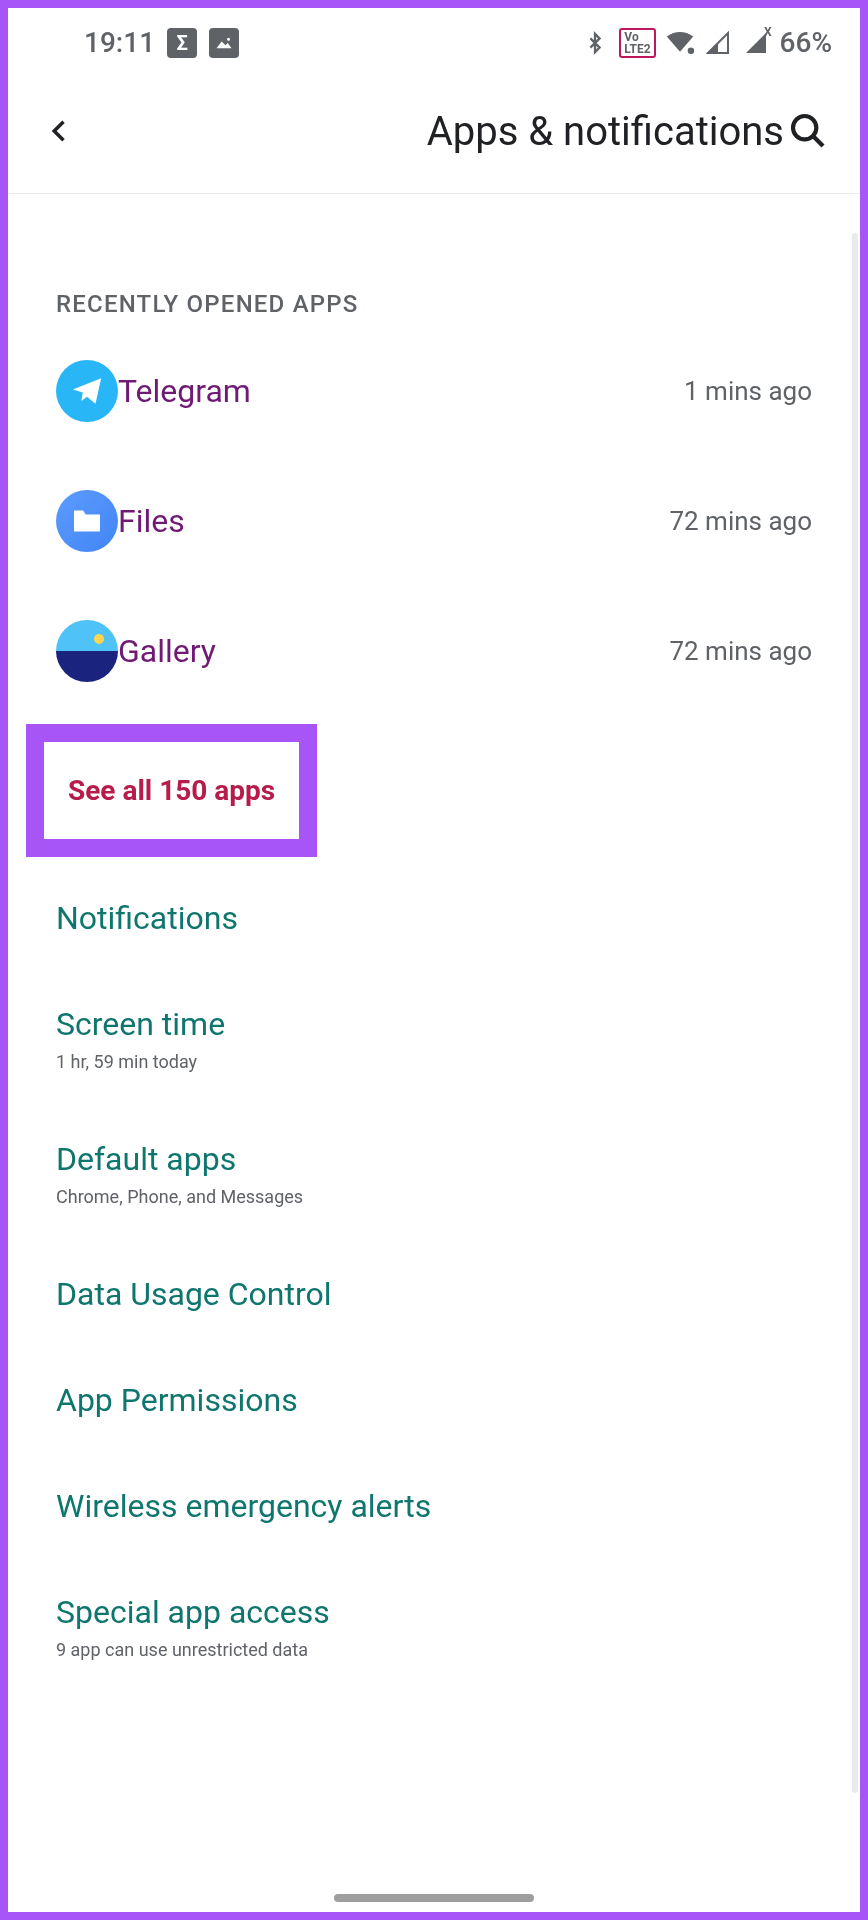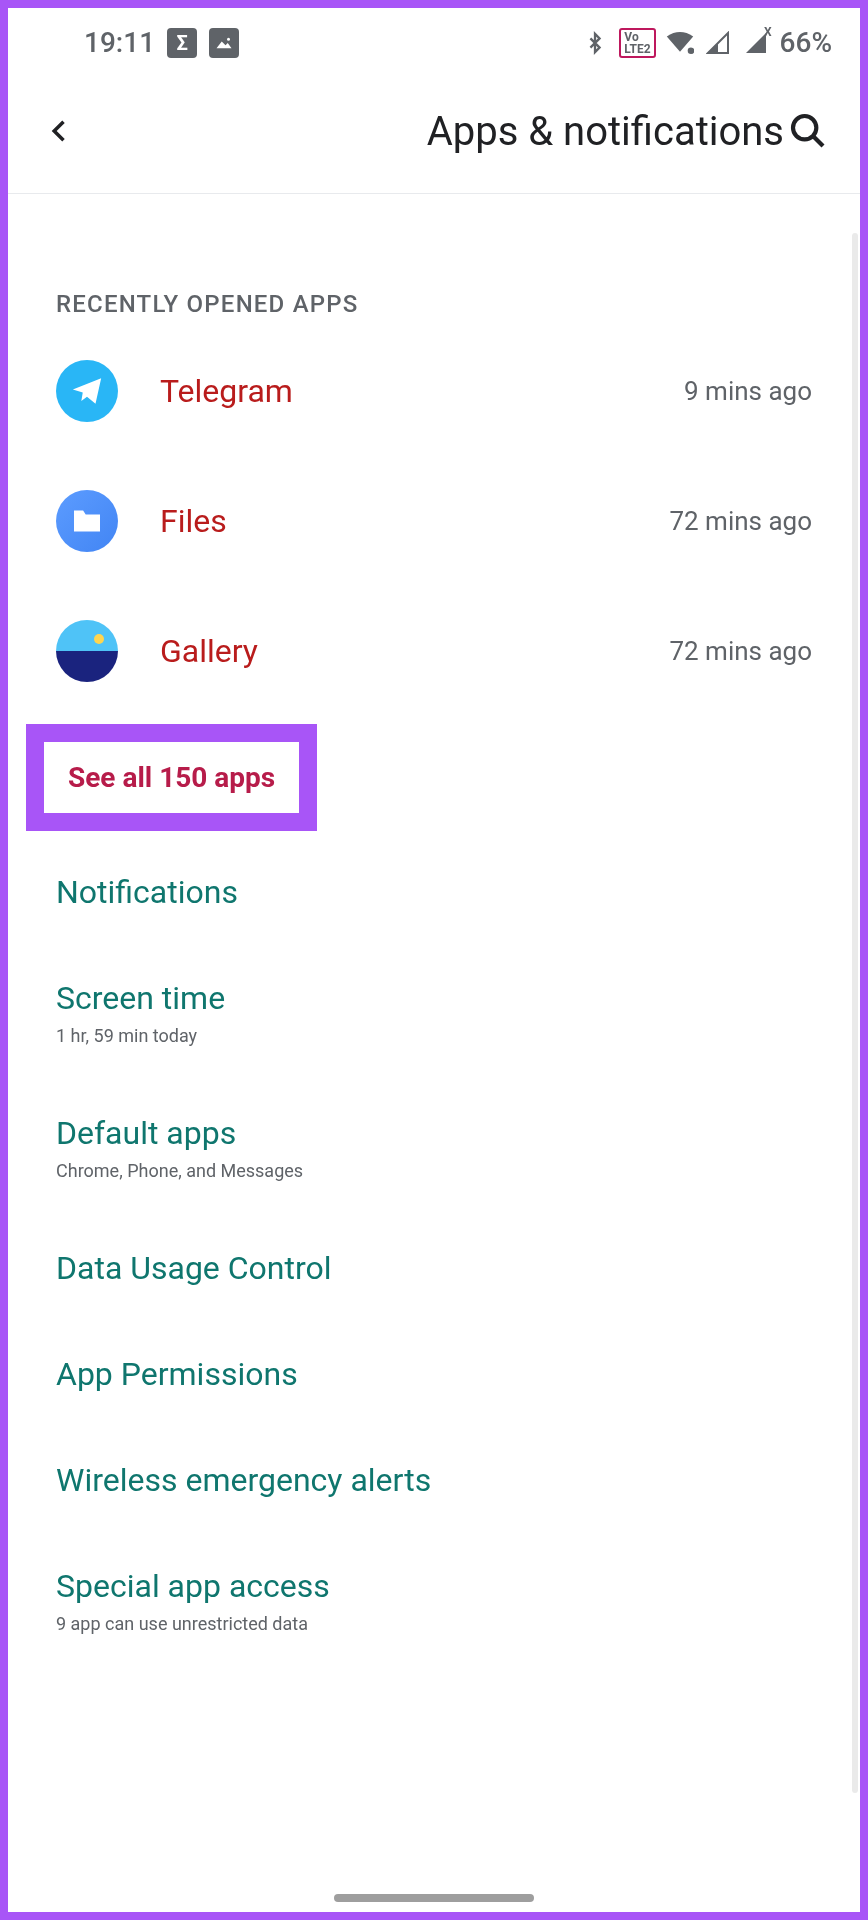--- a/index.html
+++ b/index.html
@@ -58,7 +58,7 @@
     .app-icon.files { background: linear-gradient(135deg,#5c9cff,#4285f4); }
     .app-icon.gallery { background: linear-gradient(to bottom, #4fc3f7 0%, #4fc3f7 50%, #1a237e 50%, #1a237e 100%); position:relative;}
     .gallery-sun { position:absolute; width:10px; height:10px; background:#ffd54f; border-radius:50%; top:14px; right:14px;}
-    .app-name { font-size: 32px; color: #b91c1c; margin-left: 42px; flex: 1; }
+    .app-name { font-size: 32px; color: #701a75; flex: 1; }
     .app-time { font-size: 26px; color: #5f6368; }
     .highlight-box {
       border: 18px solid #a855f7;

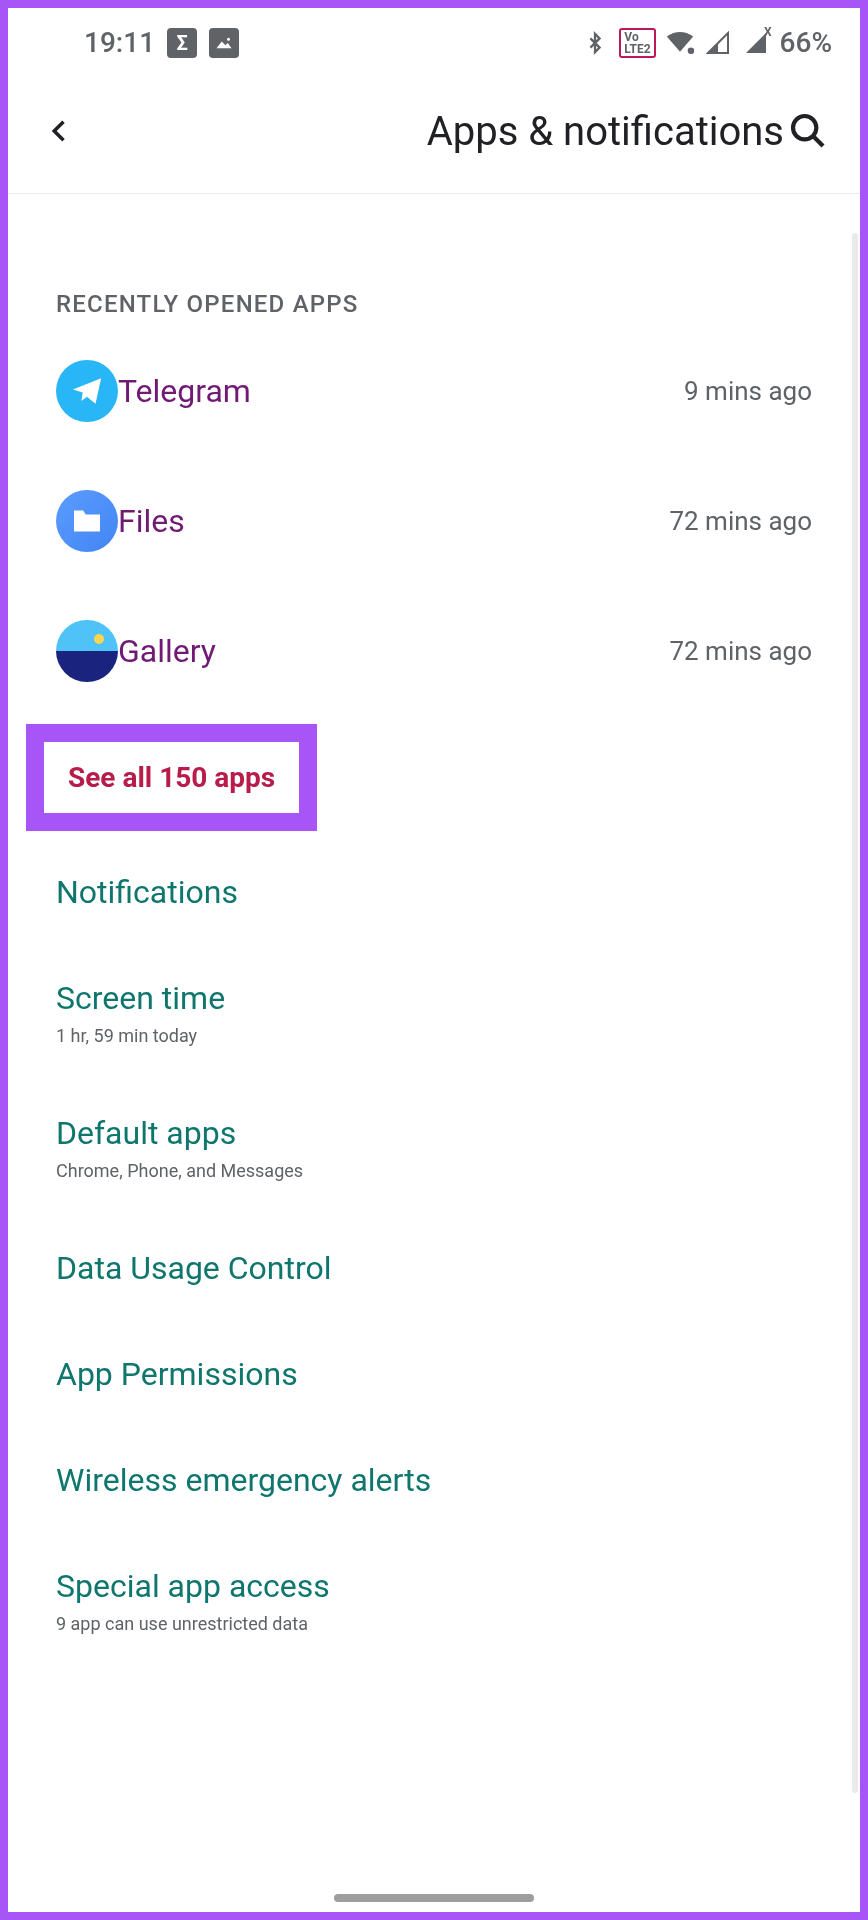--- a/index.html
+++ b/index.html
@@ -158,7 +158,7 @@
         </svg>
     </div>
     <div class="app-name">Telegram</div>
-    <div class="app-time">9 mins ago</div>
+    <div class="app-time">1 mins ago</div>
   </div>
 
   <div class="app-row">

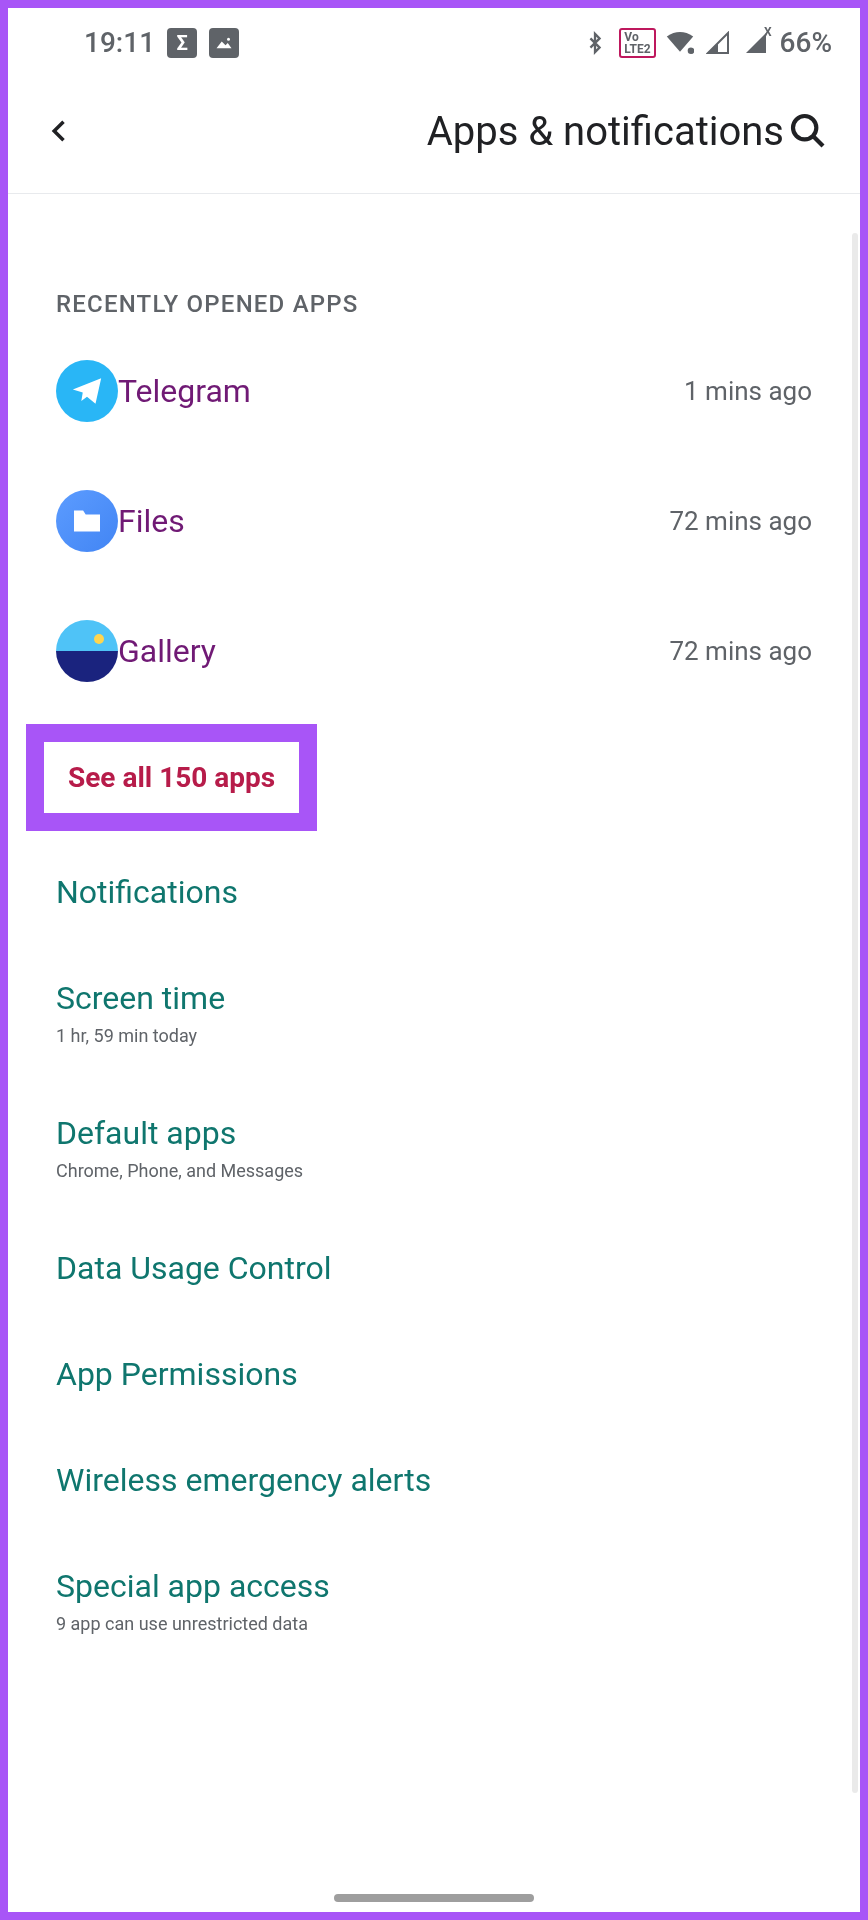--- a/index.html
+++ b/index.html
@@ -64,7 +64,7 @@
       border: 18px solid #a855f7;
       display: inline-block;
       margin: 8px 0 8px 18px;
-      padding: 19px 24px;
+      padding: 32px 24px;
     }
     .see-all { font-size: 28px; color: #b71c4a; font-weight: 700; }
     .setting-row { padding: 34px 48px 34px 48px; }

